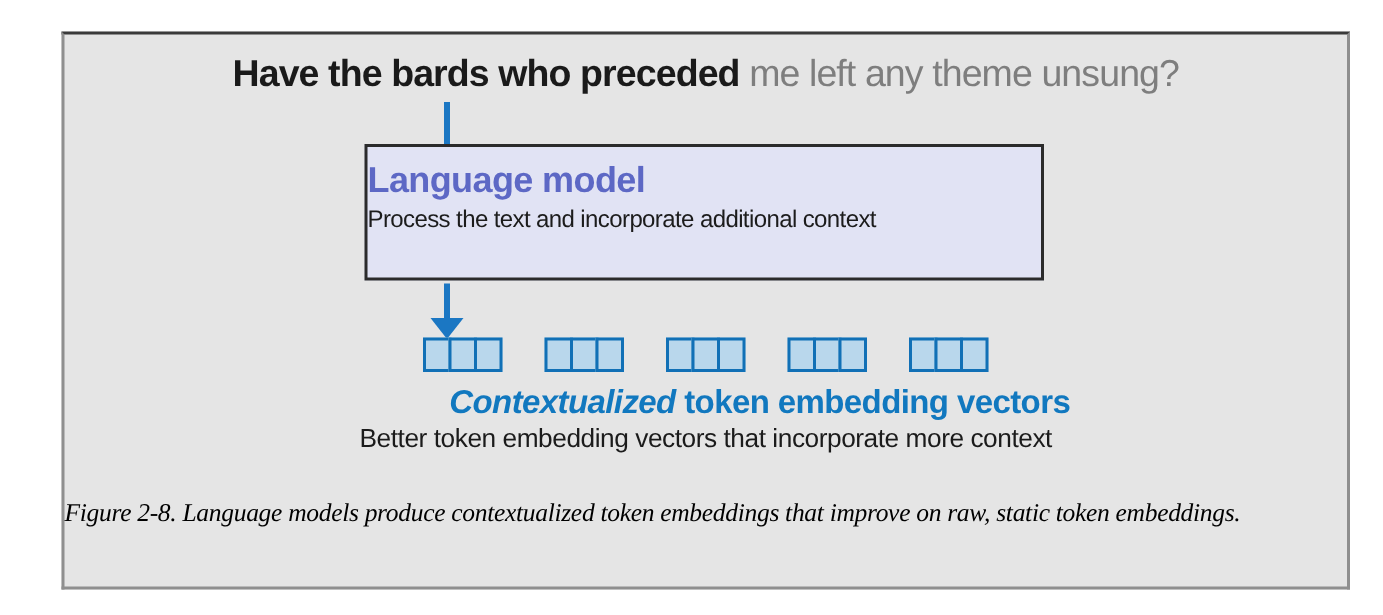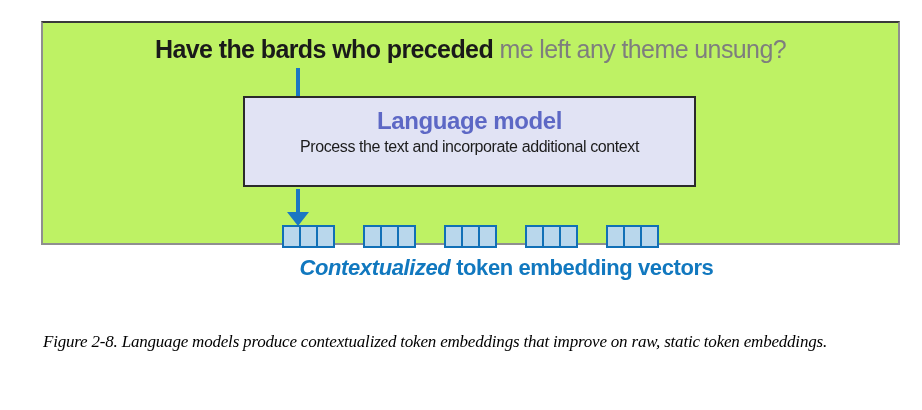--- a/index.html
+++ b/index.html
@@ -21,11 +21,11 @@
     left: 41px;
     top: 21px;
     width: 859px;
-    height: 224px;
+    height: 372px;
     box-sizing: border-box;
     border: 2px solid #8f8f8f;
     border-top-color: #3a3a3a;
-    background: #bef264;
+    background: #e5e5e5;
   }
   
   .headline {

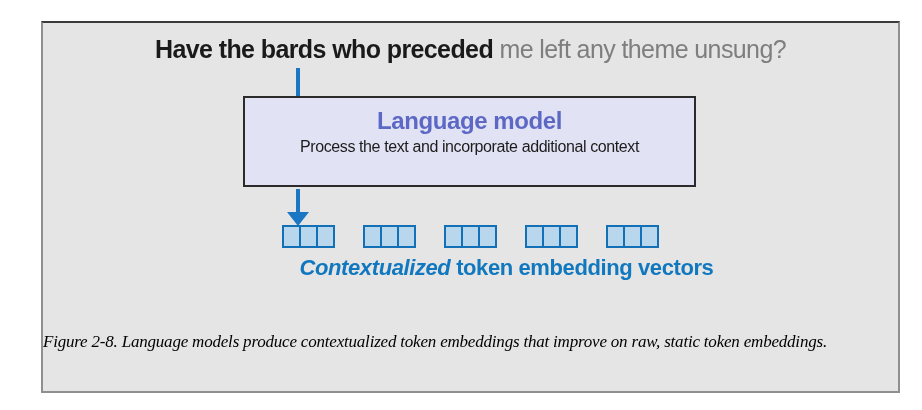--- a/index.html
+++ b/index.html
@@ -72,7 +72,6 @@
     box-sizing: border-box;
     border: 2px solid var(--model-box-border, #2b2b2b);
     background: var(--model-box-fill, #e1e3f4);
-    text-align: center;
     padding-top: 9px;
   }
   .lm-title {

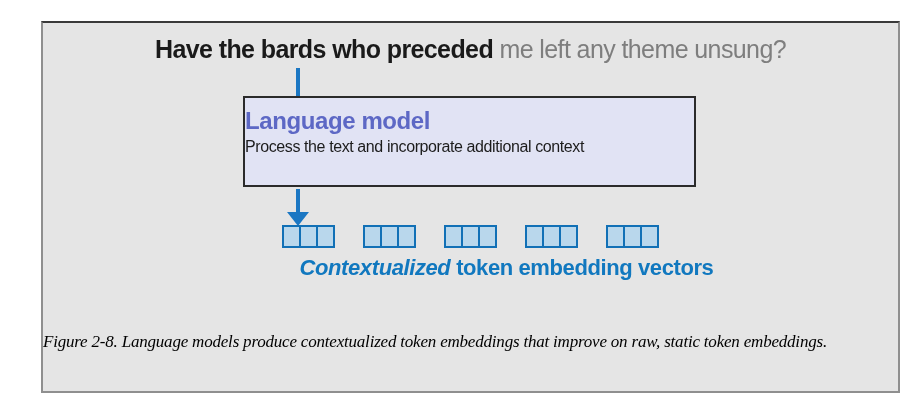--- a/index.html
+++ b/index.html
@@ -198,6 +198,7 @@
       <span class="emph">Contextualized</span><span> token embedding vectors</span>
     </div>
 
+    <div class="label-sub">Better token embedding vectors that incorporate more context</div>
 
   </div>
 

